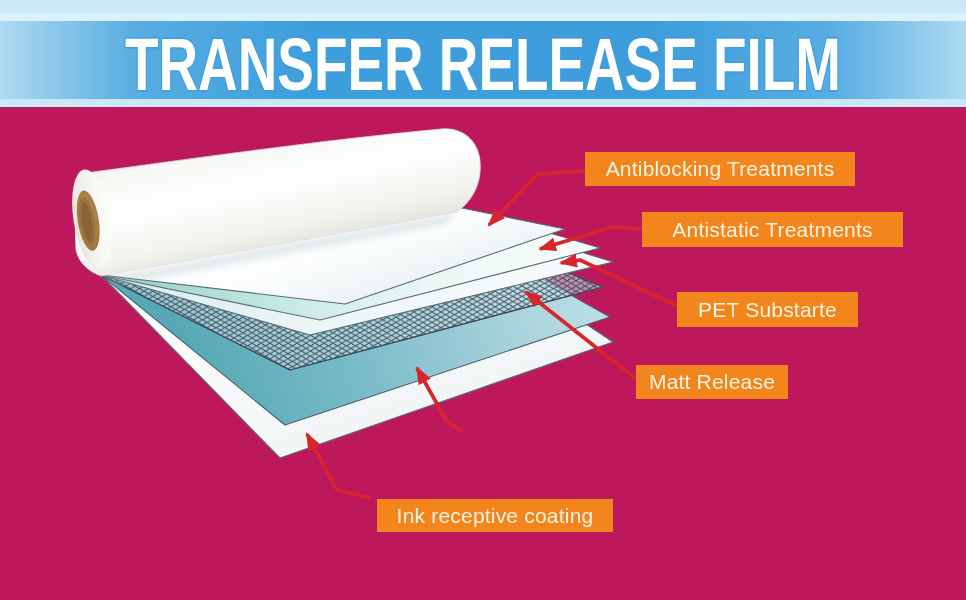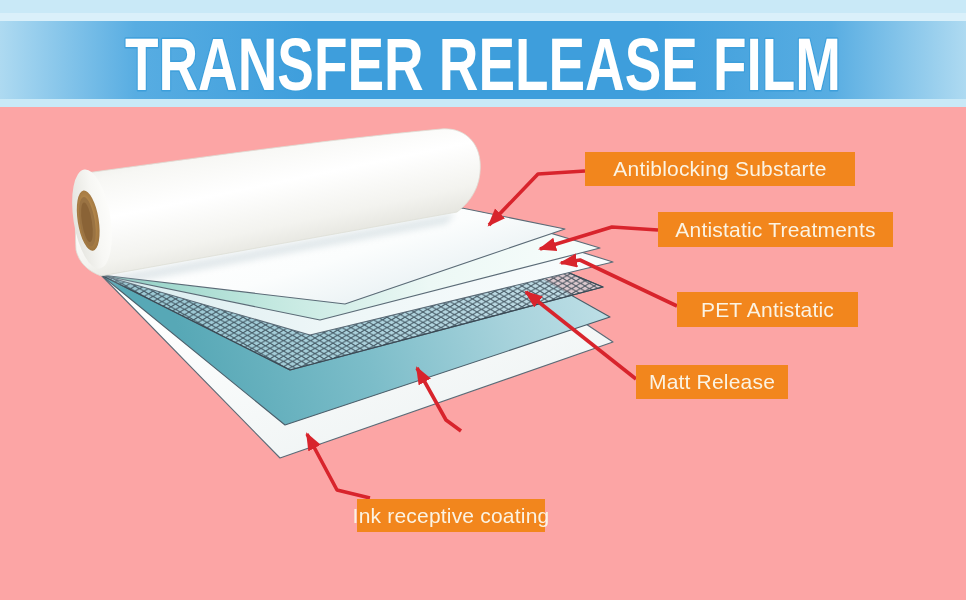--- a/index.html
+++ b/index.html
@@ -3,7 +3,7 @@
 <meta charset="utf-8">
 <style>
   html,body{margin:0;padding:0;background:#BFE3F4;}
-  .stage{position:relative;width:966px;height:600px;overflow:hidden;background:#fca5a5;
+  .stage{position:relative;width:966px;height:600px;overflow:hidden;background:#be185d;
          font-family:"Liberation Sans",sans-serif;}
   .strip{position:absolute;left:0;width:966px;}
   .strip-a{top:0;height:13px;background:#C9E9F7;}

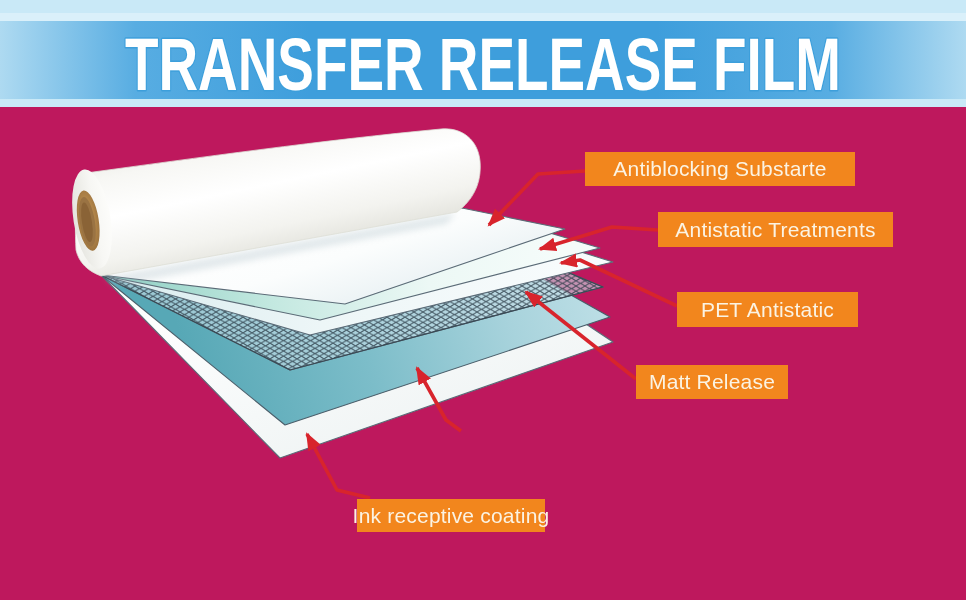--- a/index.html
+++ b/index.html
@@ -123,7 +123,7 @@
     </g>
   </svg>
 
-  <div class="layer-label" style="left:585px;top:152px;width:270px;height:34px">Antiblocking Substarte</div>
+  <div class="layer-label" style="left:585px;top:152px;width:270px;height:34px">Antiblocking Treatments</div>
   <div class="layer-label" style="left:658px;top:212px;width:235px;height:35px">Antistatic Treatments</div>
   <div class="layer-label" style="left:677px;top:292px;width:181px;height:35px">PET Antistatic</div>
   <div class="layer-label" style="left:636px;top:365px;width:152px;height:34px">Matt Release</div>

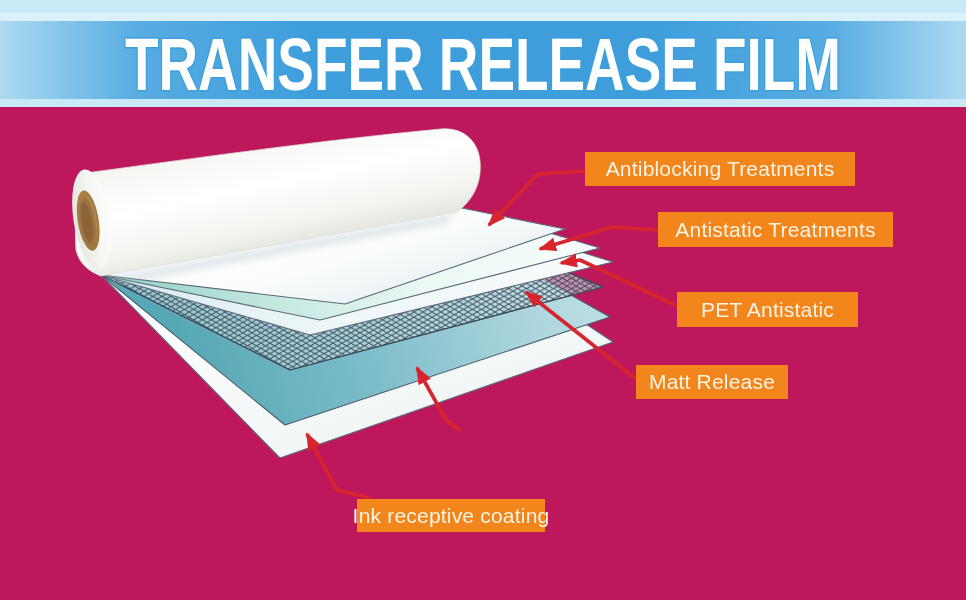--- a/index.html
+++ b/index.html
@@ -124,7 +124,7 @@
   </svg>
 
   <div class="layer-label" style="left:585px;top:152px;width:270px;height:34px">Antiblocking Treatments</div>
-  <div class="layer-label" style="left:658px;top:212px;width:235px;height:35px">Antistatic Treatments</div>
+  <div class="layer-label" style="left:642px;top:212px;width:261px;height:35px">Antistatic Treatments</div>
   <div class="layer-label" style="left:677px;top:292px;width:181px;height:35px">PET Antistatic</div>
   <div class="layer-label" style="left:636px;top:365px;width:152px;height:34px">Matt Release</div>
   <div class="layer-label" style="left:357px;top:499px;width:188px;height:33px">Ink receptive coating</div>

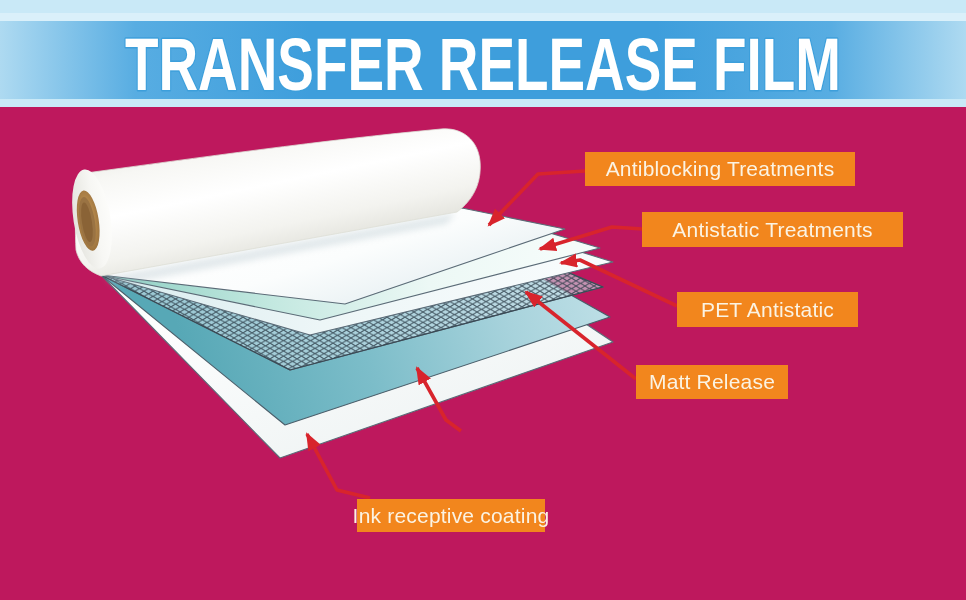--- a/index.html
+++ b/index.html
@@ -125,7 +125,7 @@
 
   <div class="layer-label" style="left:585px;top:152px;width:270px;height:34px">Antiblocking Treatments</div>
   <div class="layer-label" style="left:642px;top:212px;width:261px;height:35px">Antistatic Treatments</div>
-  <div class="layer-label" style="left:677px;top:292px;width:181px;height:35px">PET Antistatic</div>
+  <div class="layer-label" style="left:677px;top:292px;width:181px;height:35px">PET Substarte</div>
   <div class="layer-label" style="left:636px;top:365px;width:152px;height:34px">Matt Release</div>
   <div class="layer-label" style="left:357px;top:499px;width:188px;height:33px">Ink receptive coating</div>
 </div>

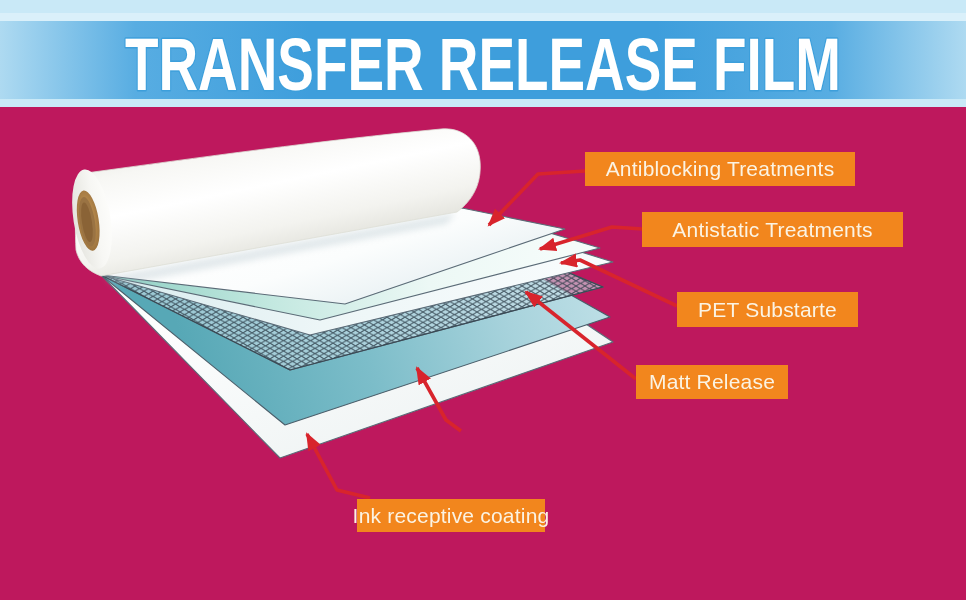--- a/index.html
+++ b/index.html
@@ -127,7 +127,7 @@
   <div class="layer-label" style="left:642px;top:212px;width:261px;height:35px">Antistatic Treatments</div>
   <div class="layer-label" style="left:677px;top:292px;width:181px;height:35px">PET Substarte</div>
   <div class="layer-label" style="left:636px;top:365px;width:152px;height:34px">Matt Release</div>
-  <div class="layer-label" style="left:357px;top:499px;width:188px;height:33px">Ink receptive coating</div>
+  <div class="layer-label" style="left:377px;top:499px;width:236px;height:33px">Ink receptive coating</div>
 </div>
 
 </body></html>

